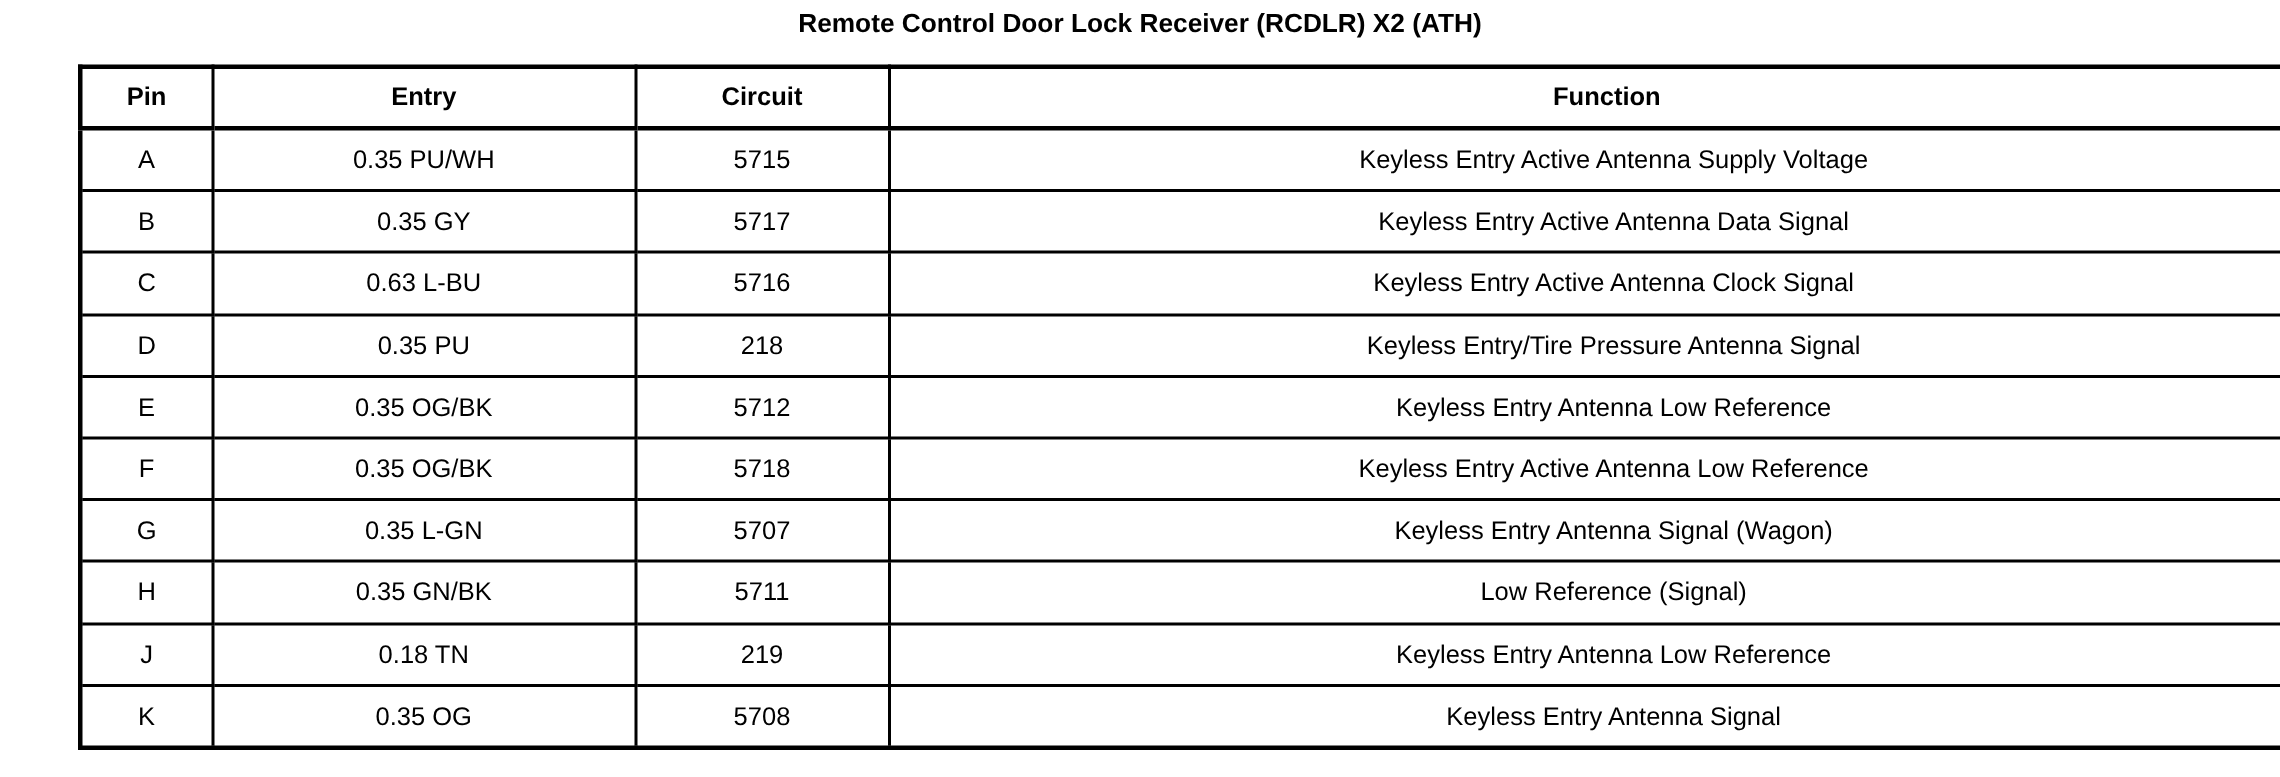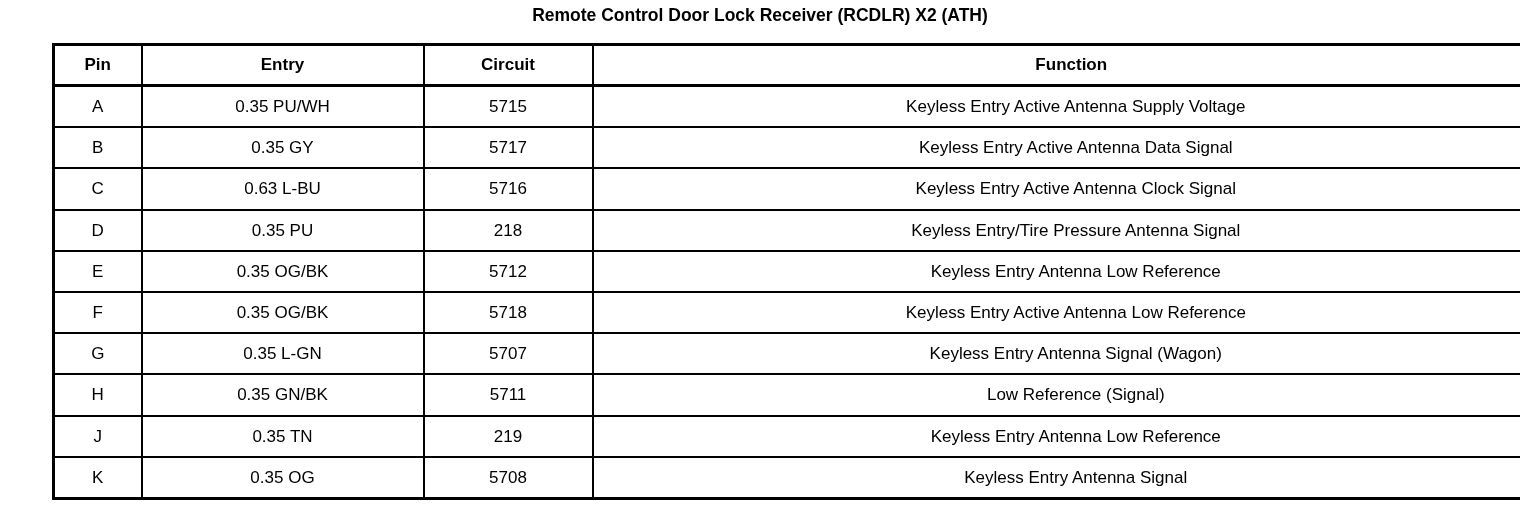--- a/index.html
+++ b/index.html
@@ -167,7 +167,7 @@
         </tr>
         <tr>
           <td class="cell-pin">J</td>
-          <td class="cell-wire">0.35 TN</td>
+          <td class="cell-wire">0.18 TN</td>
           <td class="cell-circuit">219</td>
           <td class="cell-function">Keyless Entry Antenna Low Reference</td>
         </tr>

